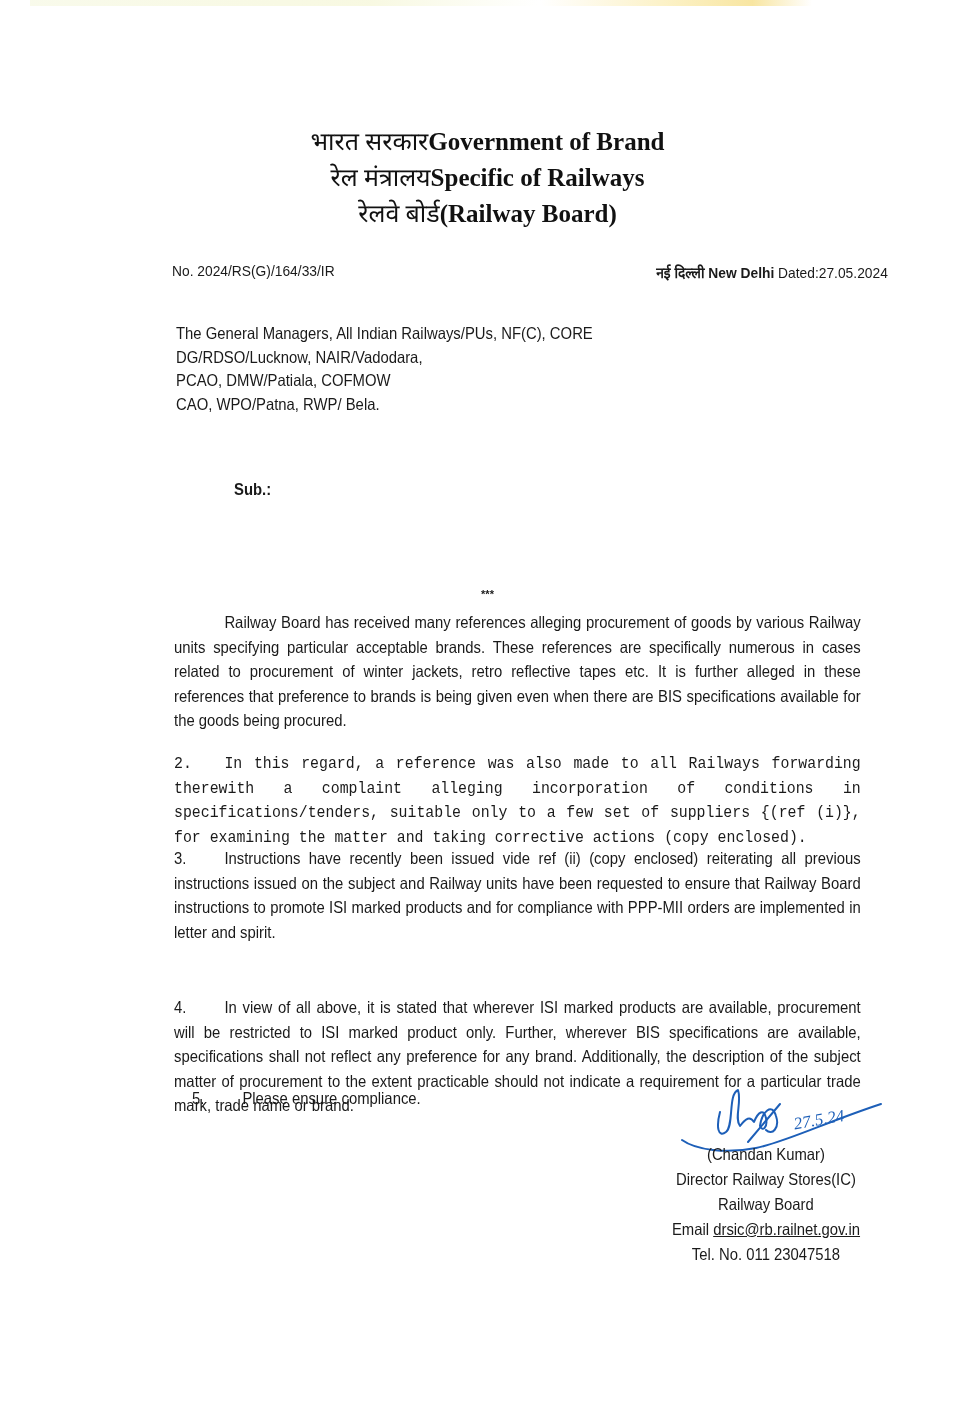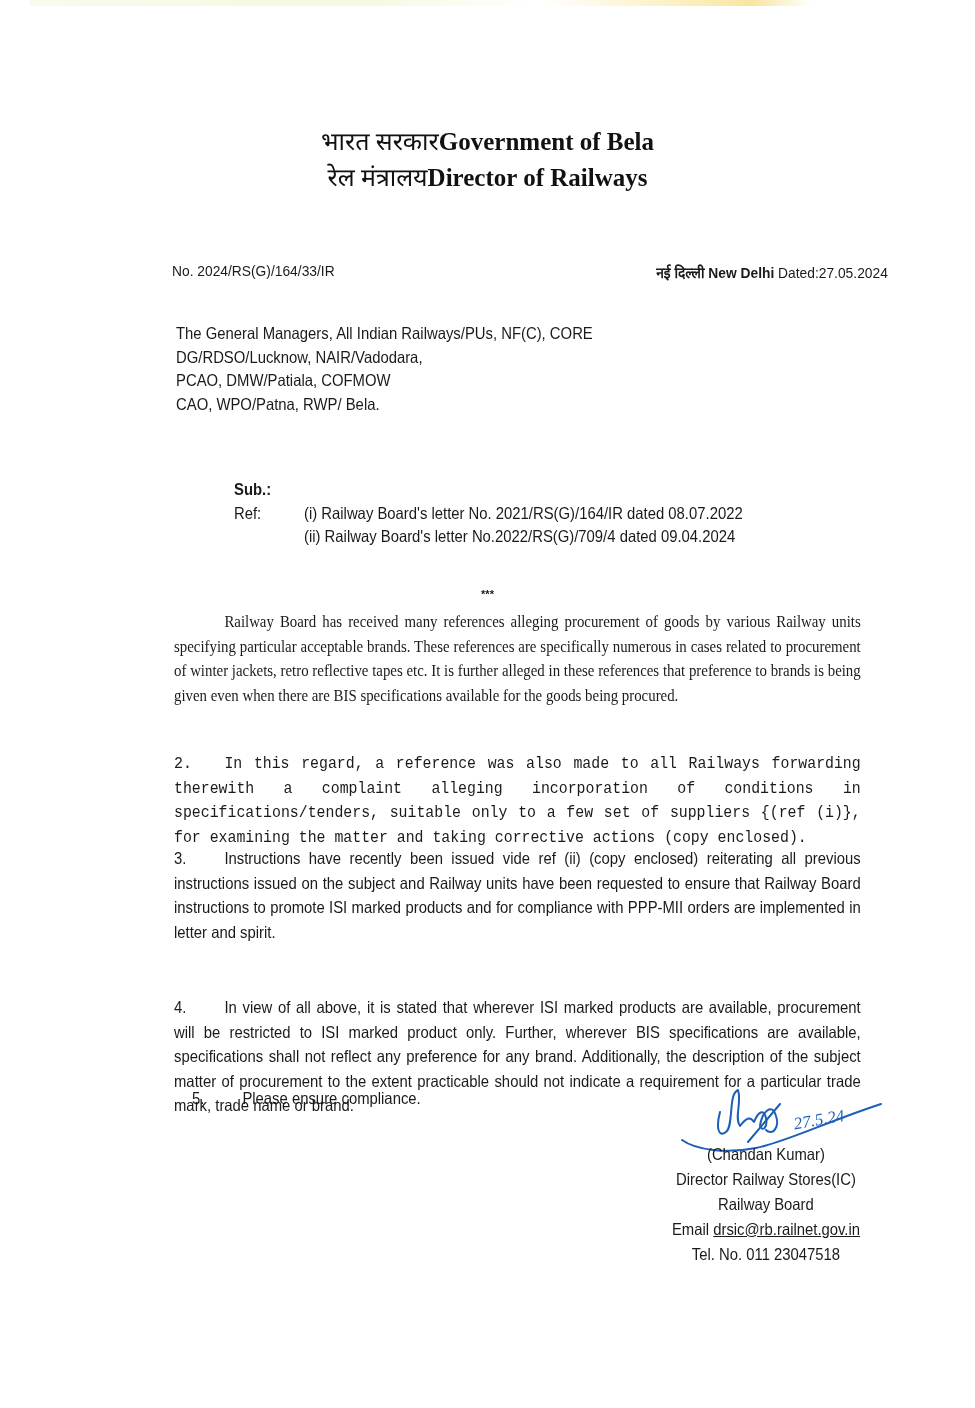--- a/index.html
+++ b/index.html
@@ -46,7 +46,7 @@
 
 <div class="header">
   <div>
-    <span class="hin">भारत सरकार</span><span>Government of Bela</span>
+    <span class="hin">भारत सरकार</span><span>Government of Brand</span>
   </div>
   <div>
     <span class="hin">रेल मंत्रालय</span><span>Director of Railways</span>

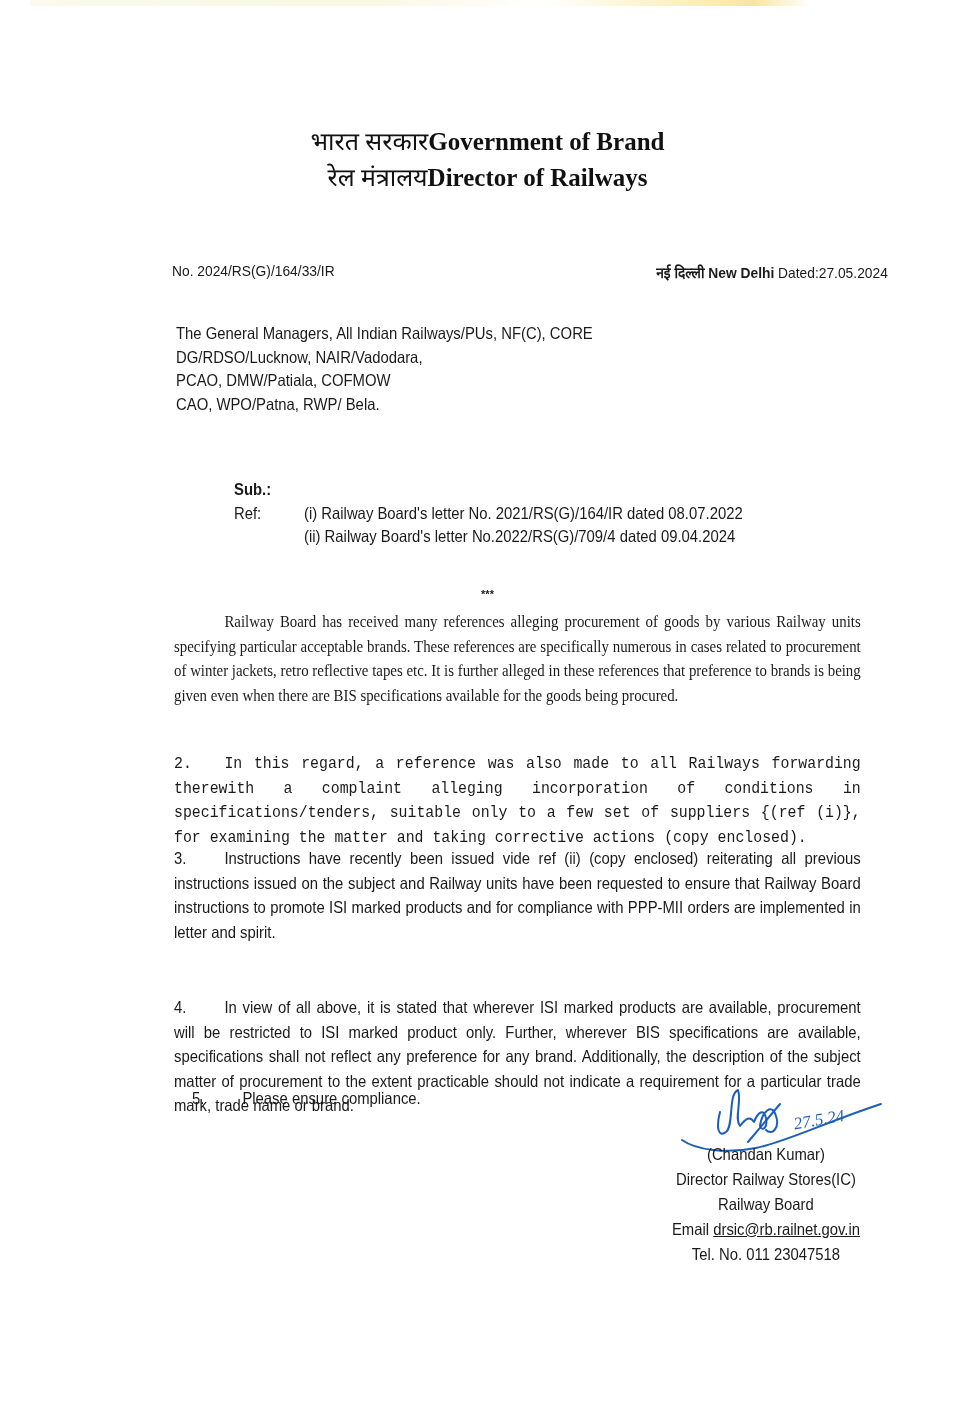--- a/index.html
+++ b/index.html
@@ -49,7 +49,7 @@
     <span class="hin">भारत सरकार</span><span>Government of Brand</span>
   </div>
   <div>
-    <span class="hin">रेल मंत्रालय</span><span>Director of Railways</span>
+    <span class="hin">रेल मंत्रालय</span><span>Specific of Railways</span>
   </div>
 </div>
 

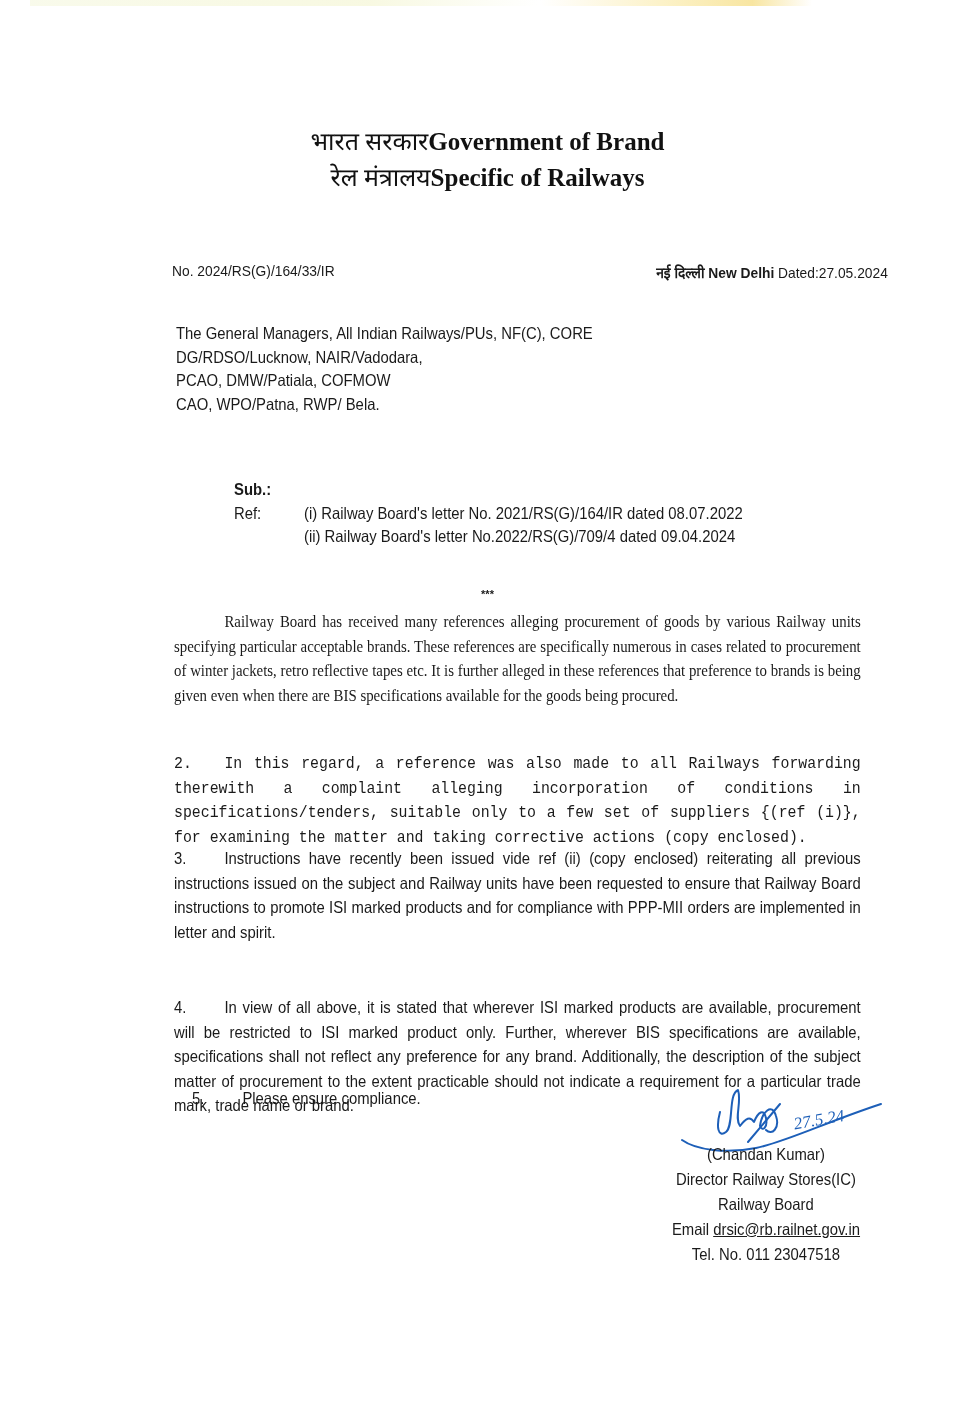--- a/index.html
+++ b/index.html
@@ -50,6 +50,9 @@
   </div>
   <div>
     <span class="hin">रेल मंत्रालय</span><span>Specific of Railways</span>
+  </div>
+  <div>
+    <span class="hin">रेलवे बोर्ड</span><span>(Railway Board)</span>
   </div>
 </div>
 

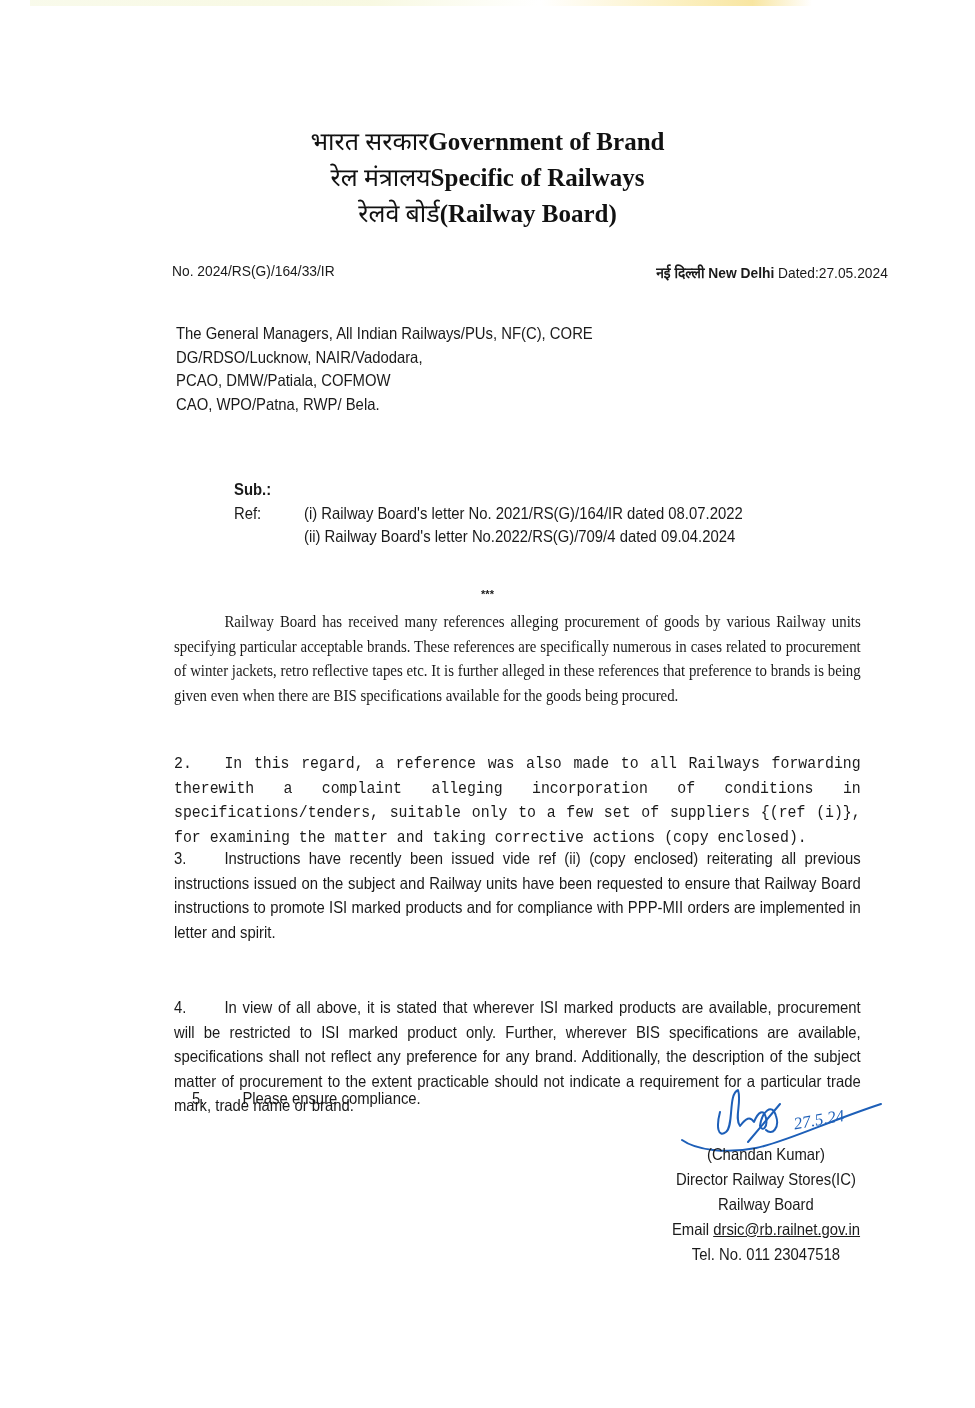--- a/index.html
+++ b/index.html
@@ -76,13 +76,6 @@
   <div class="row sub">
     <span class="lbl sq">Sub.:</span>
   </div>
-  <div class="row">
-    <span class="lbl sq">Ref:</span>
-    <span class="val">
-      <div class="sq">(i) Railway Board's letter No. 2021/RS(G)/164/IR dated 08.07.2022</div>
-      <div class="sq">(ii) Railway Board's letter No.2022/RS(G)/709/4 dated 09.04.2024</div>
-    </span>
-  </div>
 </div>
 
 <div class="stars">***</div>

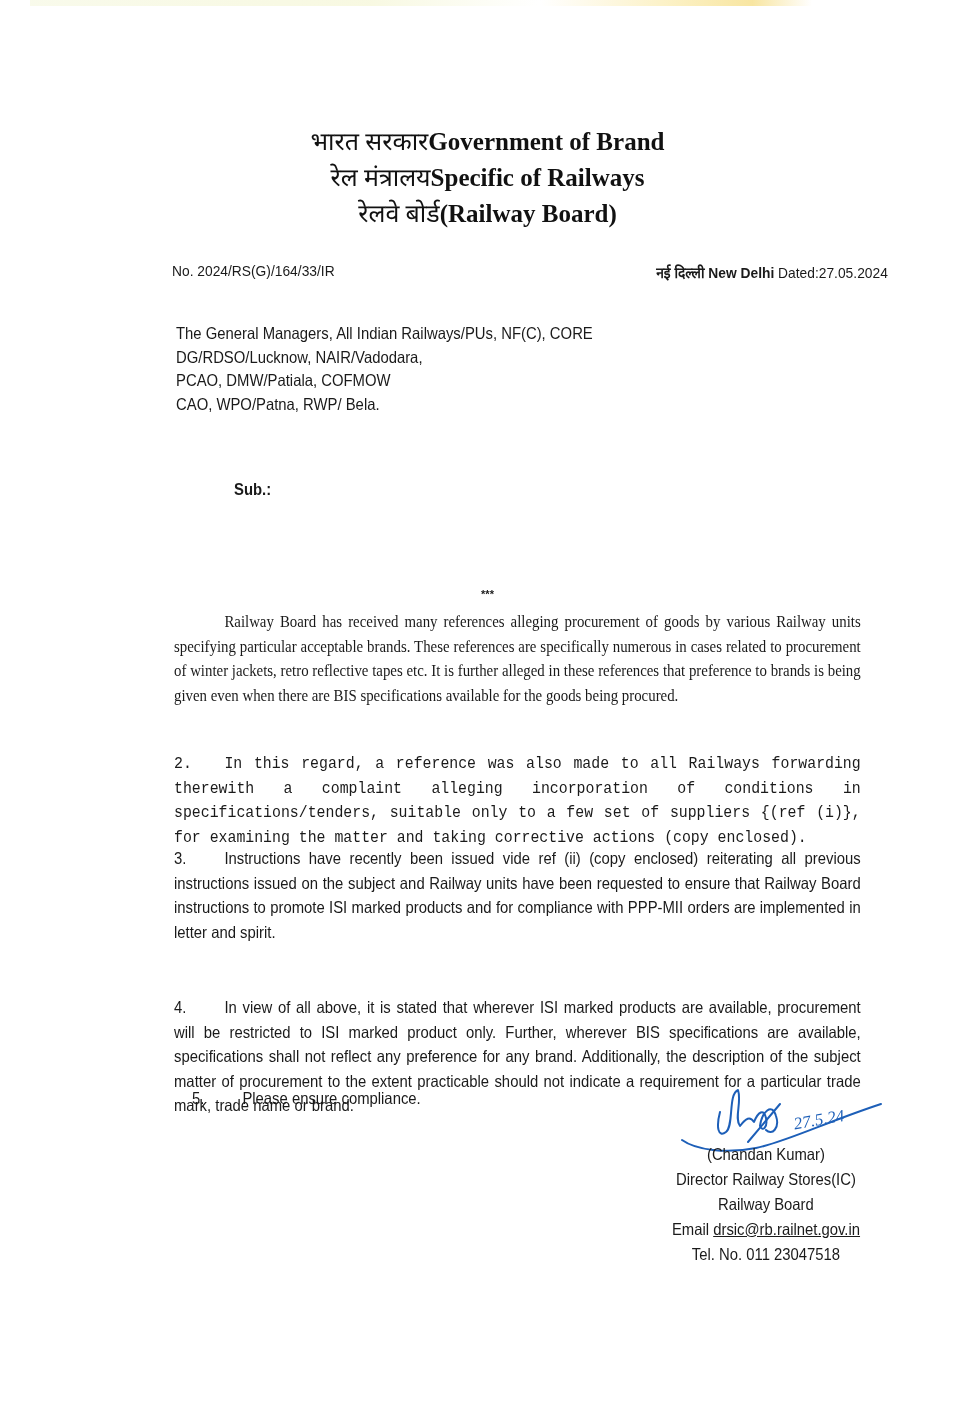--- a/index.html
+++ b/index.html
@@ -29,7 +29,7 @@
   .para .inner { transform: scaleX(.9); transform-origin: left; width: 763px; }
   .indent { display: inline-block; width: 56px; }
   .num { display: inline-block; width: 56px; }
-  .p1 { top: 610px; font-family: Liberation Serif, serif; }
+  .p1 { top: 610px; }
   .p2 { top: 752px; font-family: Liberation Mono, monospace; }
   .p3 { top: 846px; }
   .p4 { top: 995px; }

